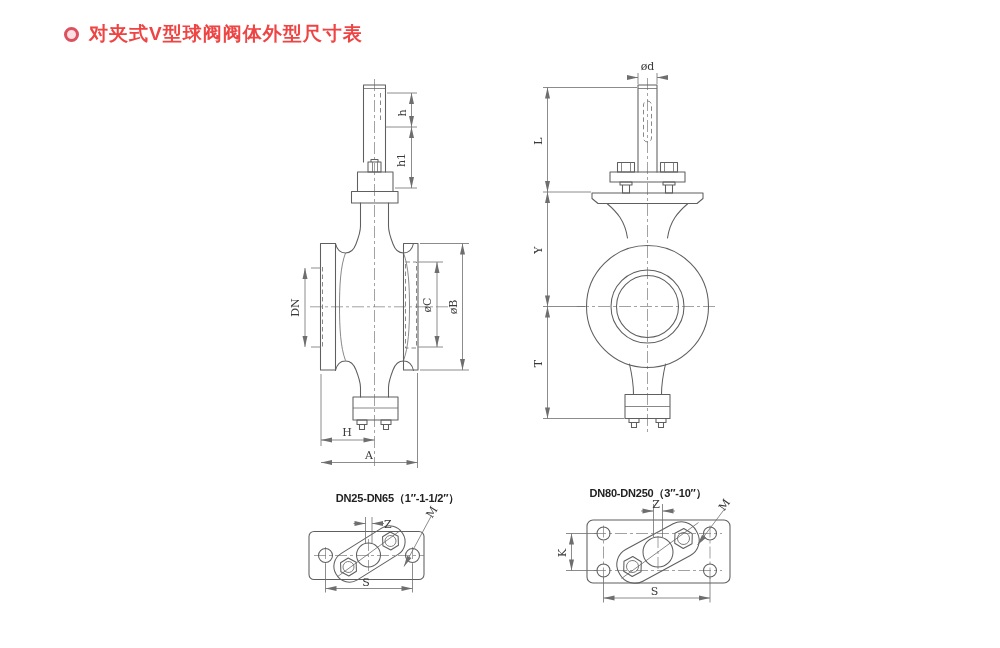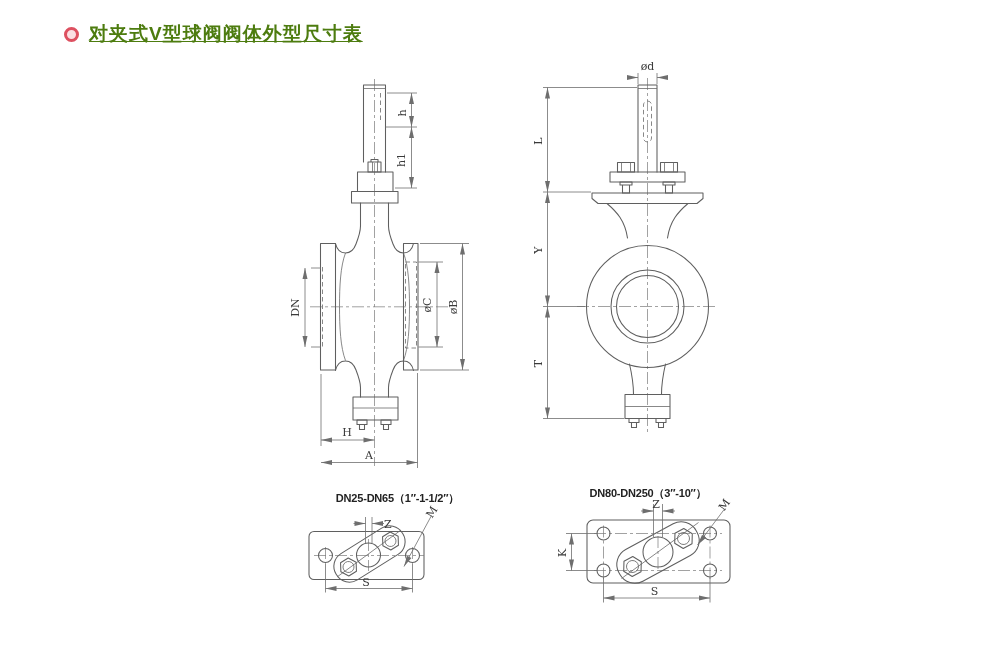--- a/index.html
+++ b/index.html
@@ -7,8 +7,8 @@
         font-family:"Liberation Sans","DejaVu Sans",sans-serif;}
   .title-row{position:absolute;left:64px;top:21px;display:flex;align-items:center;gap:10px;}
   .bullet{width:9px;height:9px;border-radius:50%;border:3px solid #dd5060;background:#fbdfe3;}
-  .main-title{font-size:19px;font-weight:bold;color:#4d7c0f;letter-spacing:1px;
-              font-family:"Liberation Sans","DejaVu Sans",sans-serif;text-decoration:underline;}
+  .main-title{font-size:19px;font-weight:bold;color:#ef4444;letter-spacing:1px;
+              font-family:"Liberation Sans","DejaVu Sans",sans-serif;}
   svg{position:absolute;left:0;top:0;}
   .ol{fill:none;stroke:#5f5f5f;stroke-width:1.05;stroke-linecap:round;stroke-linejoin:round;}
   .tl{fill:none;stroke:#6a6a6a;stroke-width:0.8;}

